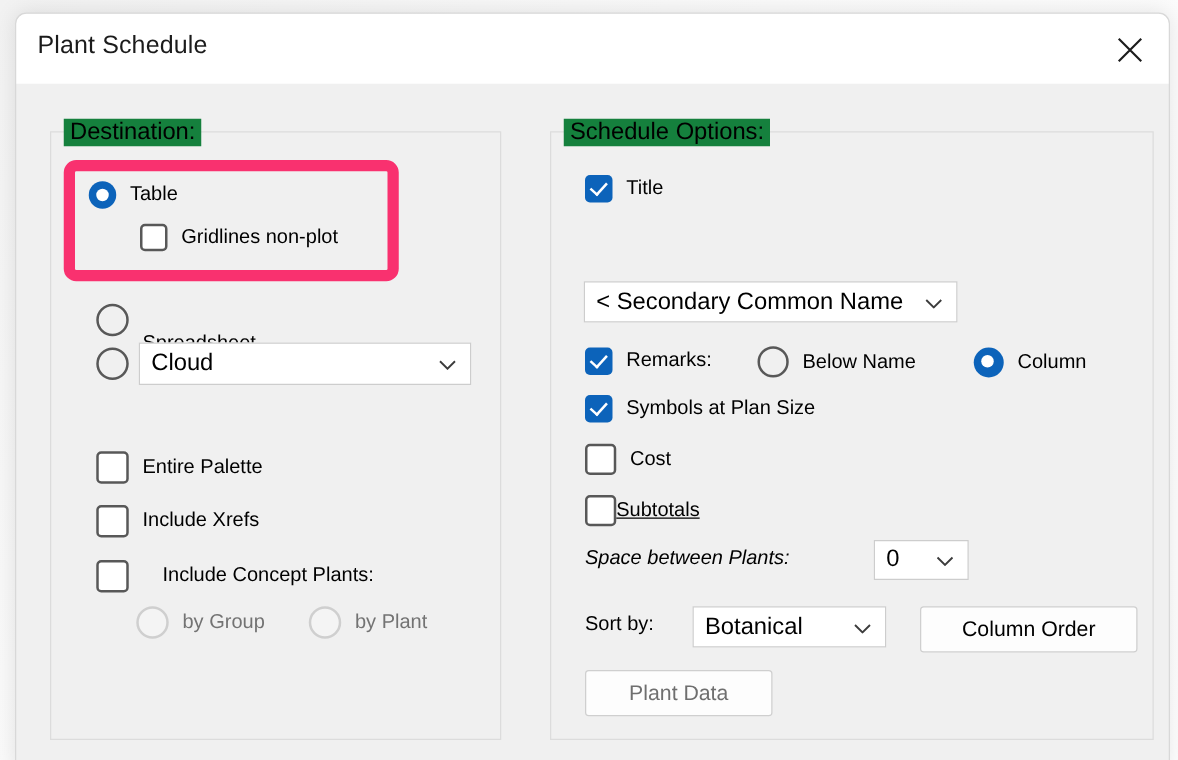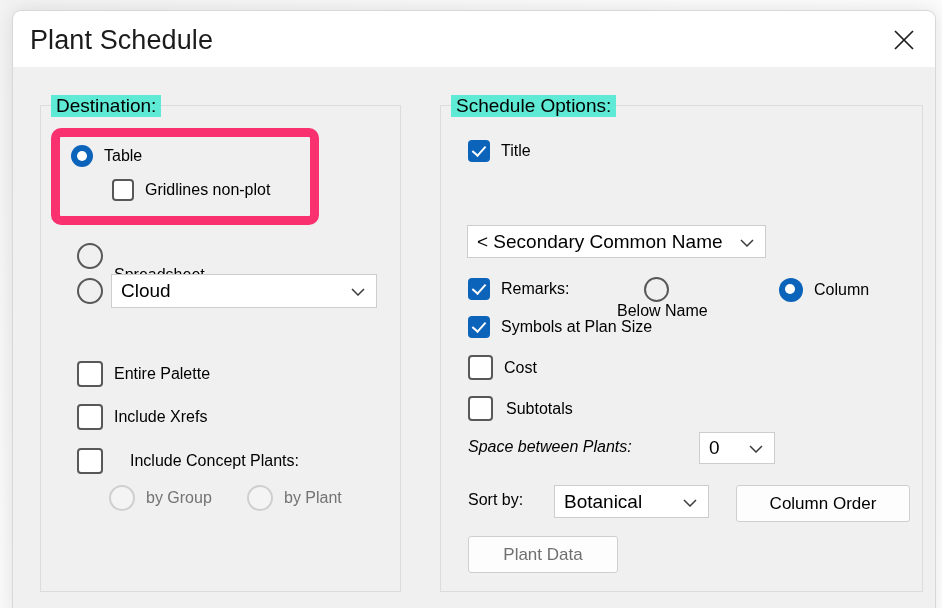--- a/index.html
+++ b/index.html
@@ -52,7 +52,7 @@
     position: absolute;
     left: 17px;
     top: 14px;
-    font-size: 27px;
+    font-size: 20px;
     color: #1b1b1b;
     letter-spacing: 0.1px;
     white-space: nowrap;

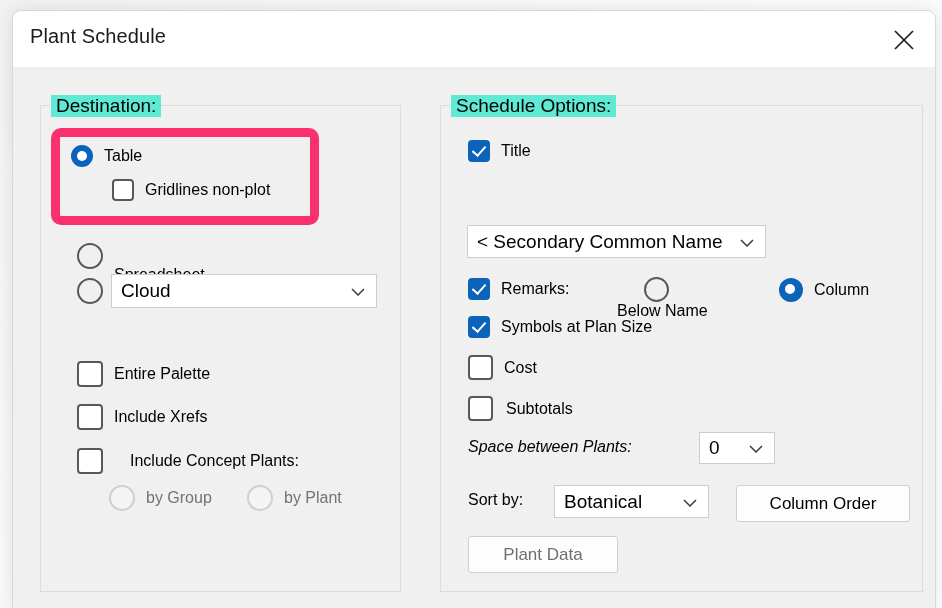--- a/index.html
+++ b/index.html
@@ -77,7 +77,7 @@
     position: absolute;
     top: -11px;
     left: 10px;
-    background: #5eead4;
+    background: #15803d;
     padding: 0 5px;
     font-size: 19px;
     color: #000000;

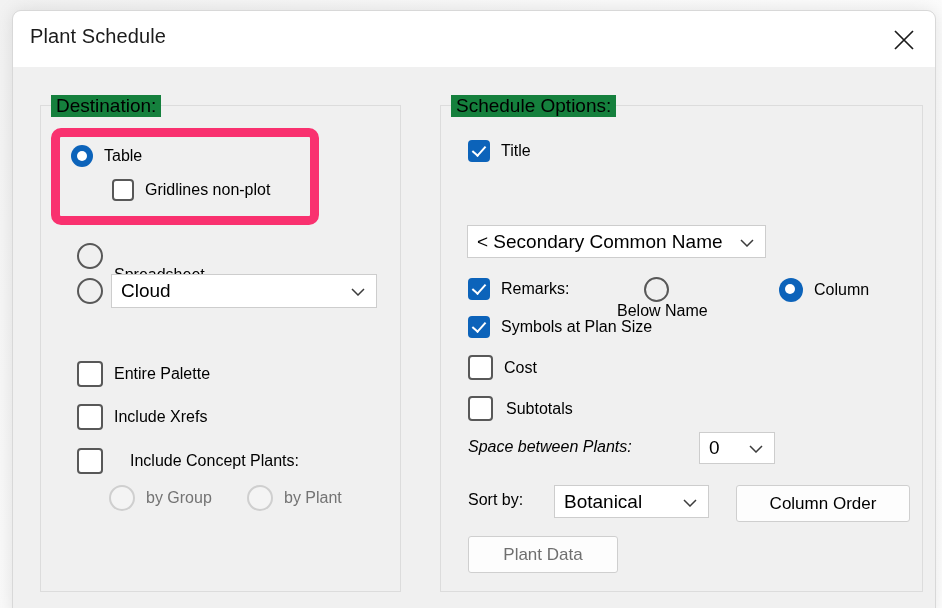--- a/index.html
+++ b/index.html
@@ -280,7 +280,7 @@
     <span class="checkbox checked"></span>
     <span class="lbl" style="margin-left:11px;">Remarks:</span>
   </div>
-  <div class="row" style="left:593px; top:266px;flex-direction:column;">
+  <div class="row" style="left:593px; top:266px;">
     <span class="radio" style="width:25px;height:25px;"></span>
     <span class="lbl" style="margin-left:11px;">Below Name</span>
   </div>

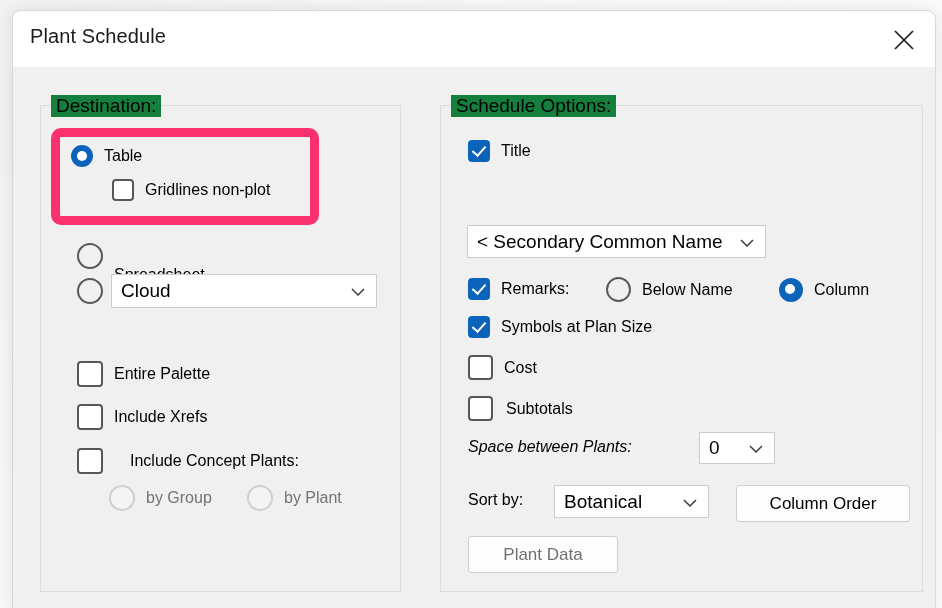--- a/index.html
+++ b/index.html
@@ -301,7 +301,7 @@
 
   <div class="row" style="left:455px; top:385px;">
     <span class="checkbox" style="width:25px;height:25px;"></span>
-    <span class="lbl" style="margin-left:13px;">Subtotals</span>
+    <span class="lbl" style="margin-left:0;text-decoration:underline;">Subtotals</span>
   </div>
 
   <div class="row" style="left:455px; top:427px;font-style:italic;">

